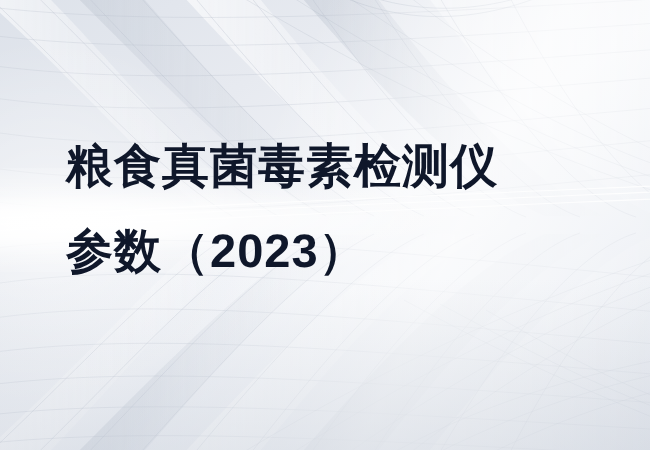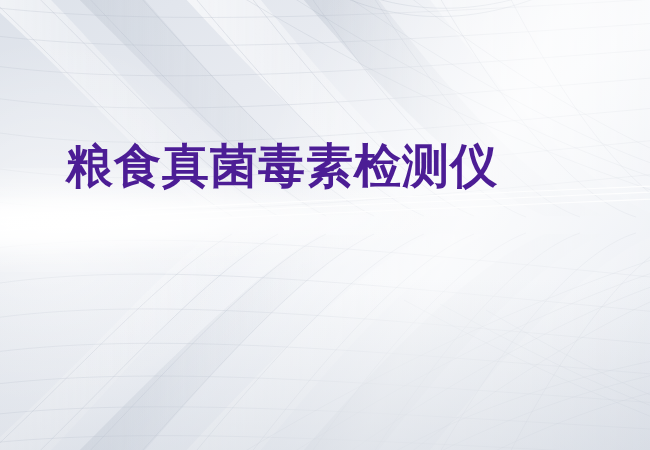--- a/index.html
+++ b/index.html
@@ -65,7 +65,7 @@
     width: 520px;
   }
   .title-line {
-    color: #4c1d95;
+    color: #0f172a;
     font-weight: bold;
     font-size: 47px;
     line-height: 1.0;

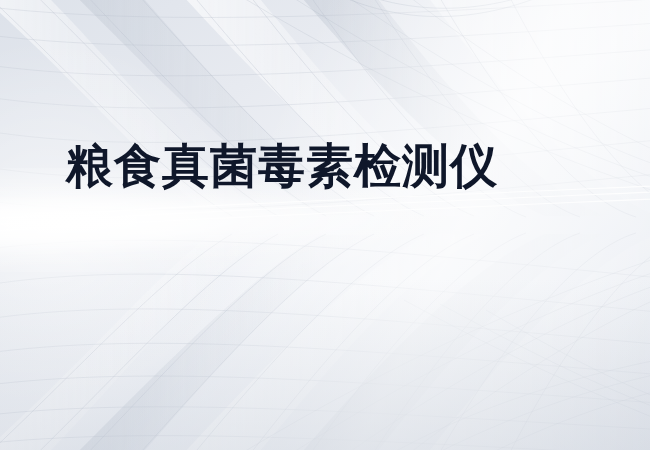--- a/index.html
+++ b/index.html
@@ -219,6 +219,7 @@
 
   <div id="title-block">
     <div class="title-line" id="title-line-1">粮食真菌毒素检测仪</div>
+    <div class="title-line" id="title-line-2">参数（2023）</div>
   </div>
 
 </div>

